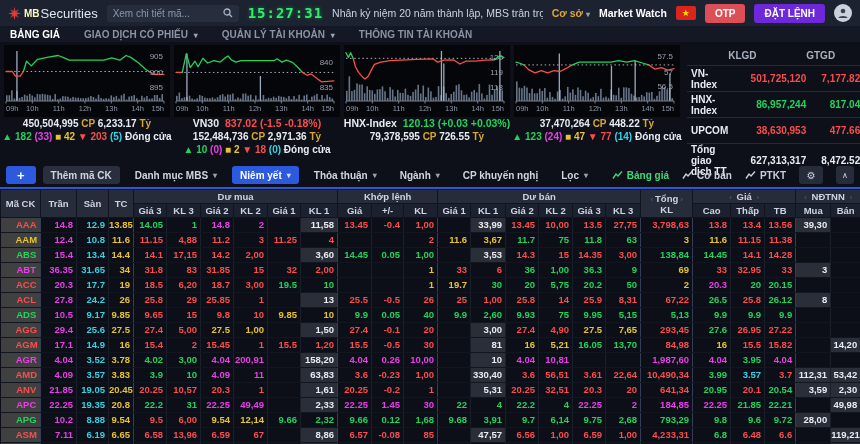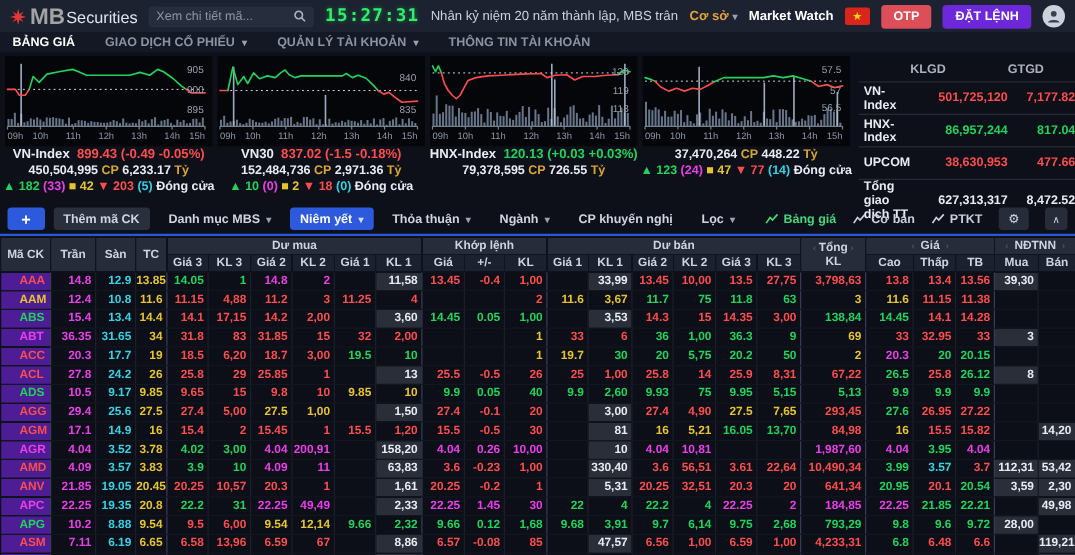--- a/index.html
+++ b/index.html
@@ -8,7 +8,7 @@
   
   .topbar{height:26px;background:#1c2230;display:flex;align-items:center;padding:0 8px;gap:9px}
   .logo{display:flex;align-items:center;gap:3px;flex:none}
-  .logo-mb{font-weight:bold;color:#a3a3a3;font-size:18px}
+  .logo-mb{font-weight:bold;color:#fef9c3;font-size:10px}
   .logo-sec{color:#dfe4ee;font-size:13px;margin-left:-2px}
   .search{width:120px;height:17px;background:#262d3d;border-radius:3px;display:flex;align-items:center;
           justify-content:space-between;padding:0 6px;color:#8d96a8;font-size:10px;flex:none;cursor:text}

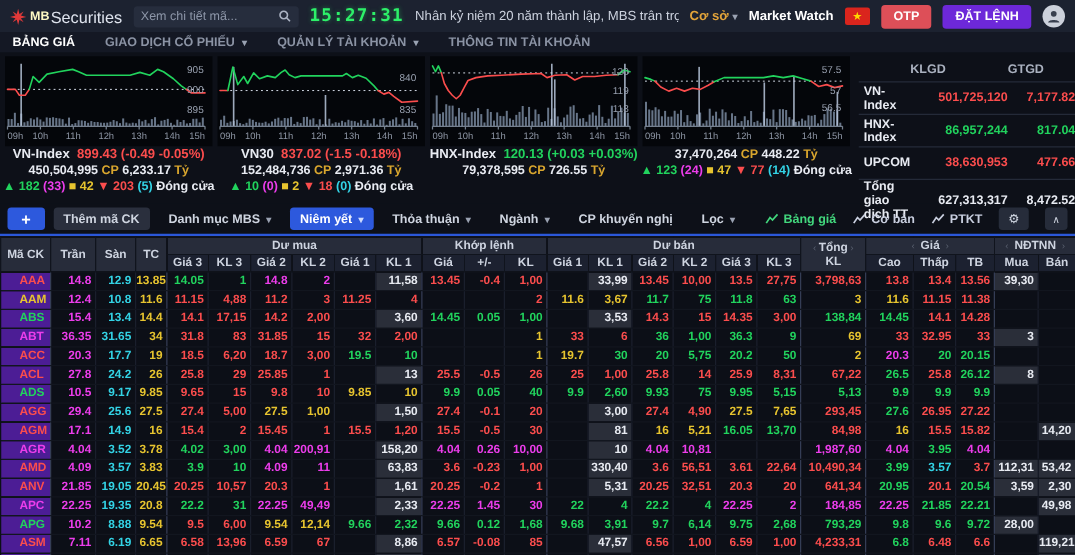--- a/index.html
+++ b/index.html
@@ -213,7 +213,6 @@
           <text x="159" y="29.5" fill="#99a1b0" font-size="8" font-family="Liberation Sans, sans-serif" text-anchor="end">900</text>
           <text x="159" y="45.48" fill="#99a1b0" font-size="8" font-family="Liberation Sans, sans-serif" text-anchor="end">895</text>
         </svg>
-        <div class="st"><span class="wt">VN-Index</span>&nbsp; <span class="d">899.43 (-0.49  -0.05%)</span></div>
         <div class="st st2"><span class="wt">450,504,995</span> <span class="lbl">CP</span> <span class="wt">6,233.17</span> <span class="lbl">Tỷ</span></div>
         <div class="st st3"><span class="u">▲ 182</span> <span class="cm">(33)</span> <span class="ry">■ 42</span> <span class="d">▼ 203</span> <span class="fc">(5)</span> <span class="wt">Đóng cửa</span></div>
       </div>

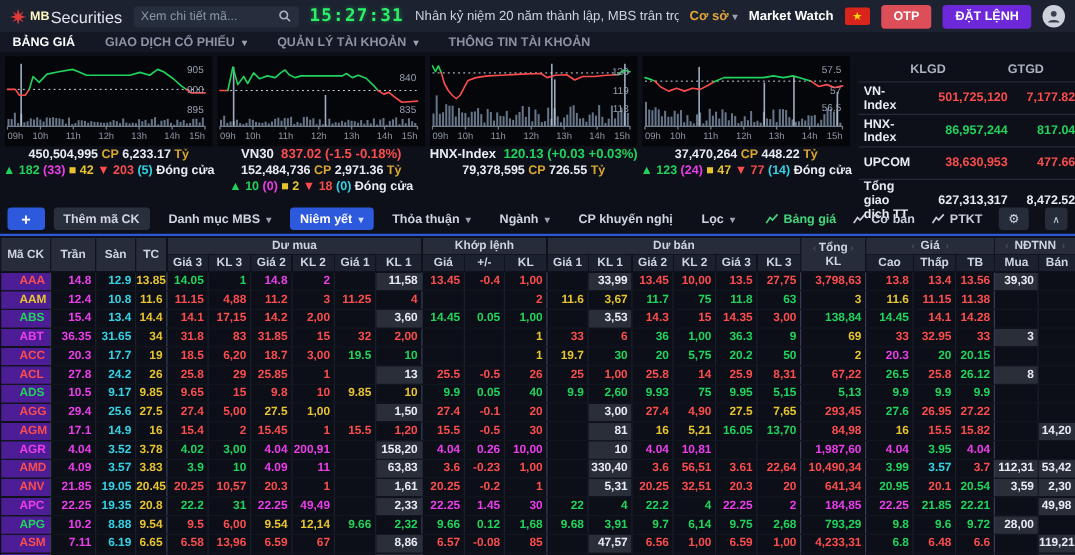--- a/index.html
+++ b/index.html
@@ -70,7 +70,7 @@
            border-right:1px solid #1a1f2c;border-bottom:1px solid #12161f;background:#0c0f17;
            white-space:nowrap;overflow:hidden;color:#dfe3ec}
   tbody tr{cursor:pointer}
-  td.code{text-align:left;padding-left:15px;background:#4c1d95}
+  td.code{text-align:center;padding-left:15px;background:#404040}
   td.gsep{border-right:1px solid #343d55}
   td.c-up{color:#21d35d}td.c-down{color:#fb4d4d}td.c-ref{color:#e7c42f}
   td.c-ceil{color:#ec3deb}td.c-floor{color:#33d3e5}

